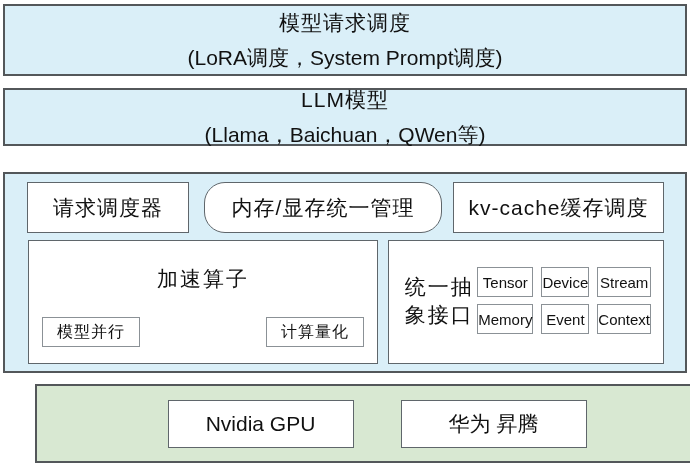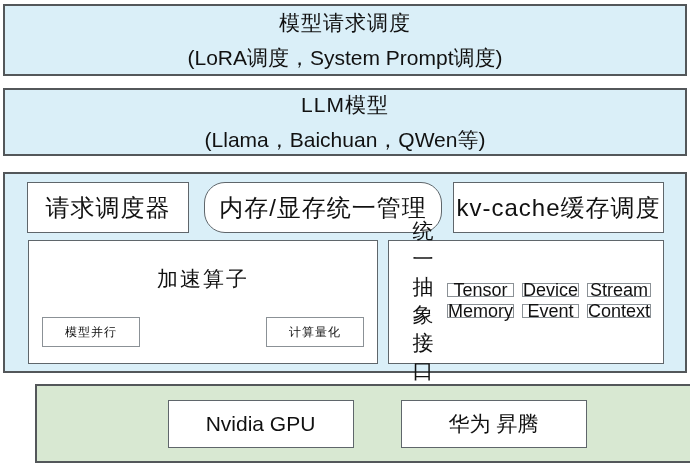--- a/index.html
+++ b/index.html
@@ -21,7 +21,7 @@
   .green{background:var(--green,#d8e8d2);}
 
   #layer-scheduling{top:4px;height:72px;}
-  #layer-models{top:88px;height:68px;}
+  #layer-models{top:88px;height:58px;}
   #layer-runtime{top:172px;height:201px;}
   #layer-hardware{top:384px;height:79px;display:flex;align-items:center;justify-content:center;gap:47px;margin-left:32px;}
 

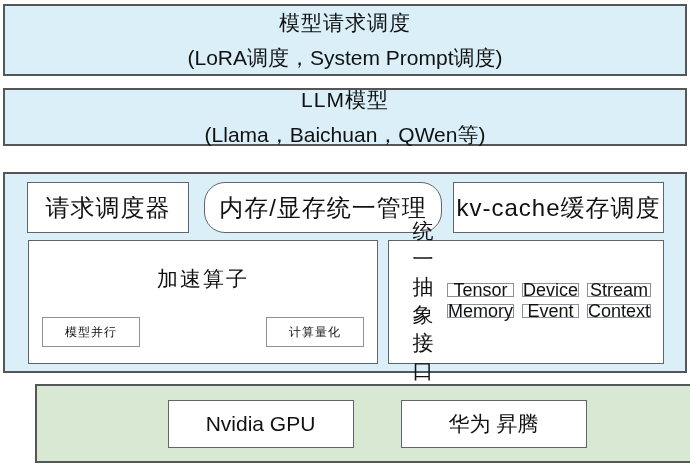--- a/index.html
+++ b/index.html
@@ -33,7 +33,7 @@
     position:absolute;top:8px;height:51px;background:#fff;
     border:1.5px solid var(--border-box,#5f666b);box-sizing:border-box;
     display:flex;align-items:center;justify-content:center;
-    font-size:24px;letter-spacing:1px;
+    font-size:21px;letter-spacing:1px;
   }
   #tbox-1{left:22px;width:162px;}
   #tbox-2{left:199px;width:238px;border-radius:21px;}

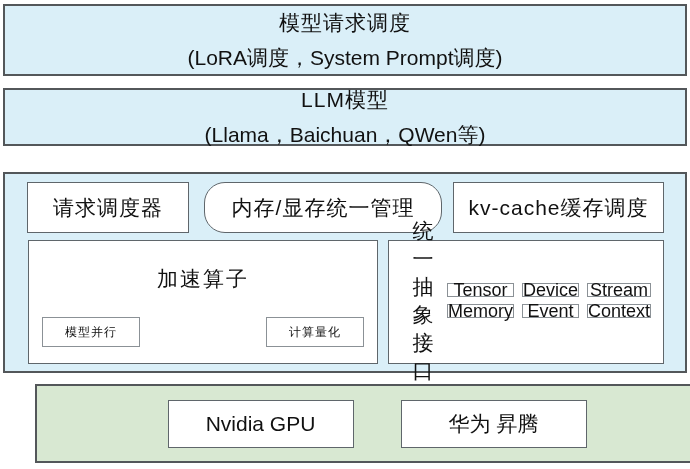--- a/index.html
+++ b/index.html
@@ -66,10 +66,10 @@
   #iface-box .bigbox-title{height:44px;display:flex;align-items:center;justify-content:center;}
   .iface-grid{display:grid;grid-template-columns:repeat(3,1fr);gap:7px 8px;width:100%;}
   .iface-cell{
-    height:14px;background:#fff;
+    height:30px;background:#fff;
     border:1px solid var(--border-sub,#8b9196);box-sizing:border-box;
     display:flex;align-items:center;justify-content:center;
-    font-size:18px;
+    font-size:15px;
   }
 
   .hw-box{

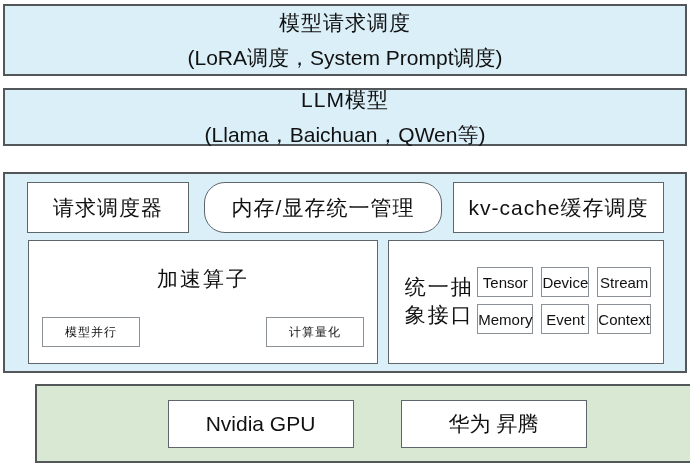--- a/index.html
+++ b/index.html
@@ -55,7 +55,7 @@
     width:98px;height:30px;background:#fff;
     border:1px solid var(--border-sub,#8b9196);box-sizing:border-box;
     display:flex;align-items:center;justify-content:center;
-    font-size:12px;letter-spacing:1px;
+    font-size:16px;letter-spacing:1px;
   }
 
   #iface-box{

